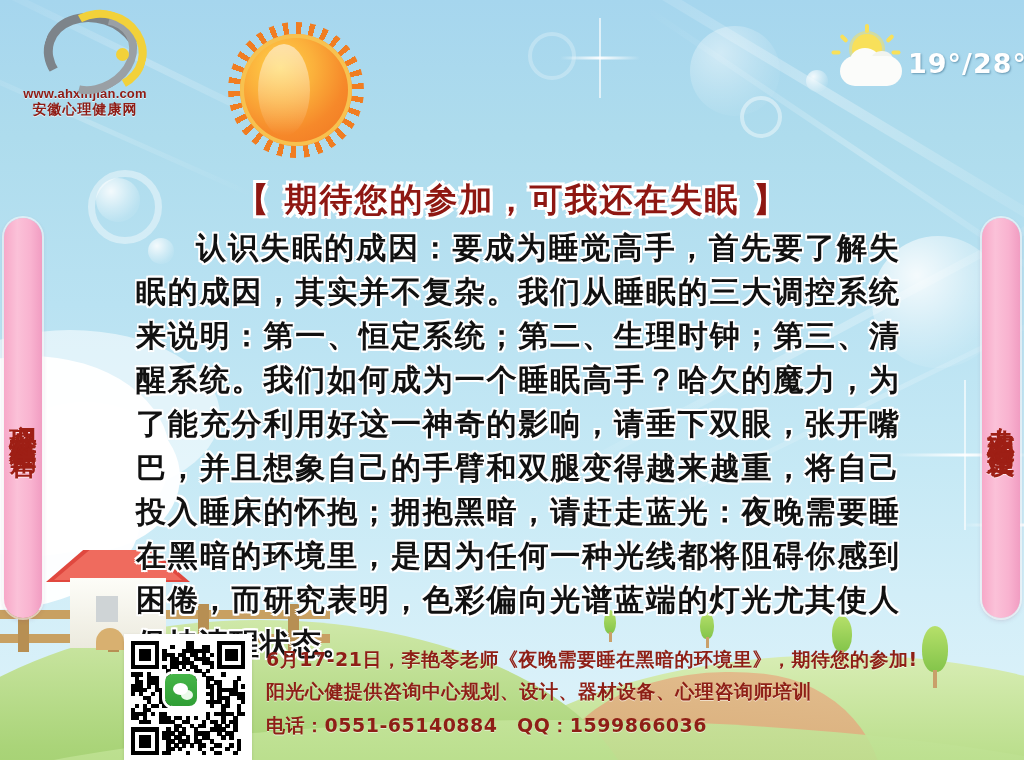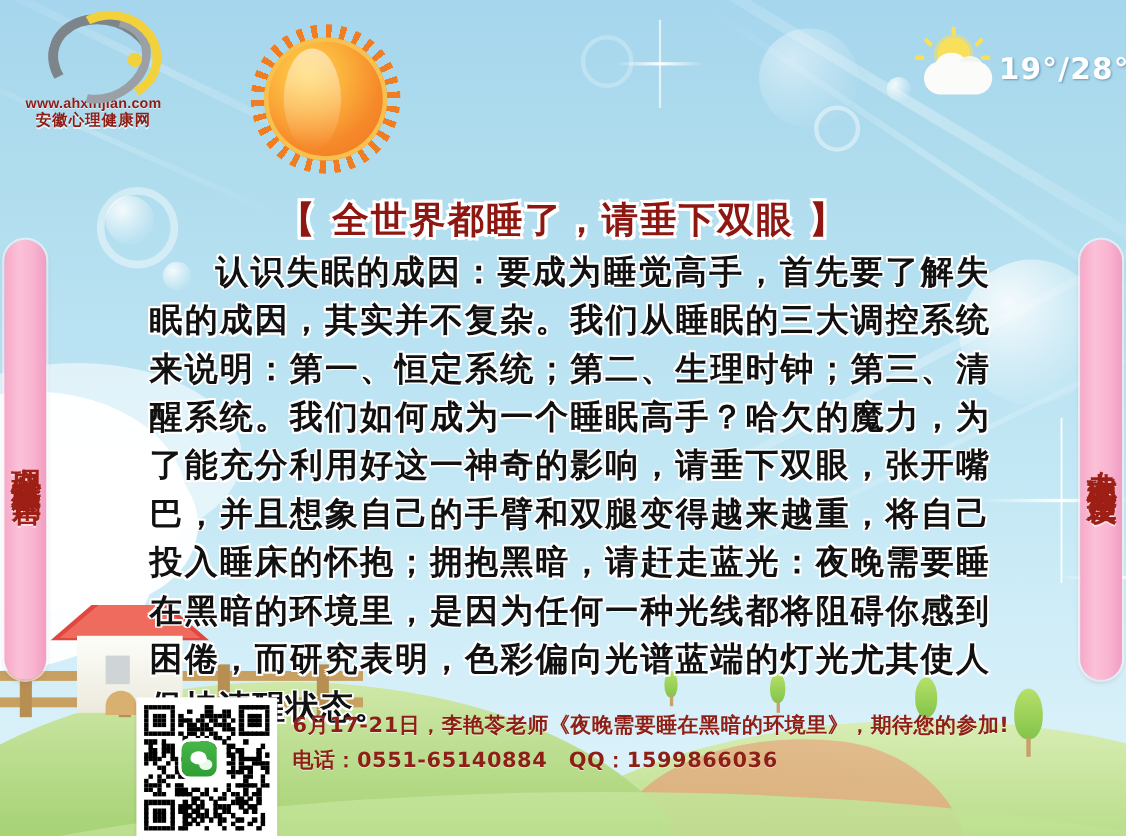--- a/index.html
+++ b/index.html
@@ -259,7 +259,7 @@
     <div class="temp">19°/28°</div>
   </div>
 
-  <div class="headline">【 全世界都睡了，请垂下双眼 】</div>
+  <div class="headline">【 期待您的参加，可我还在失眠 】</div>
 
   <div class="article">认识失眠的成因：要成为睡觉高手，首先要了解失眠的成因，其实并不复杂。我们从睡眠的三大调控系统来说明：第一、恒定系统；第二、生理时钟；第三、清醒系统。我们如何成为一个睡眠高手？哈欠的魔力，为了能充分利用好这一神奇的影响，请垂下双眼，张开嘴巴，并且想象自己的手臂和双腿变得越来越重，将自己投入睡床的怀抱；拥抱黑暗，请赶走蓝光：夜晚需要睡在黑暗的环境里，是因为任何一种光线都将阻碍你感到困倦，而研究表明，色彩偏向光谱蓝端的灯光尤其使人保持清醒状态。</div>
 

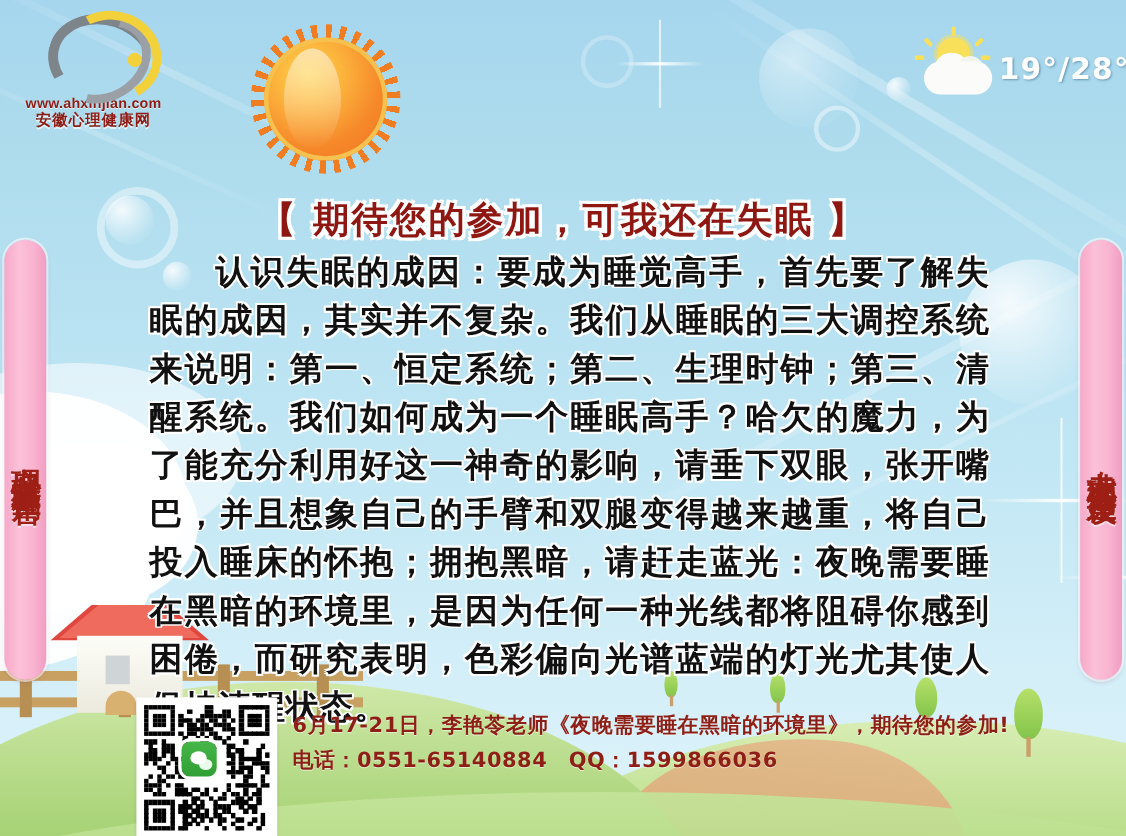--- a/index.html
+++ b/index.html
@@ -648,6 +648,7 @@
 
   <div class="footer">
     <div class="f1">6月17-21日，李艳苓老师《夜晚需要睡在黑暗的环境里》，期待您的参加!</div>
+    <div class="f2">阳光心健提供咨询中心规划、设计、器材设备、心理咨询师培训</div>
     <div class="f3">电话：0551-65140884　QQ：1599866036</div>
   </div>
 

